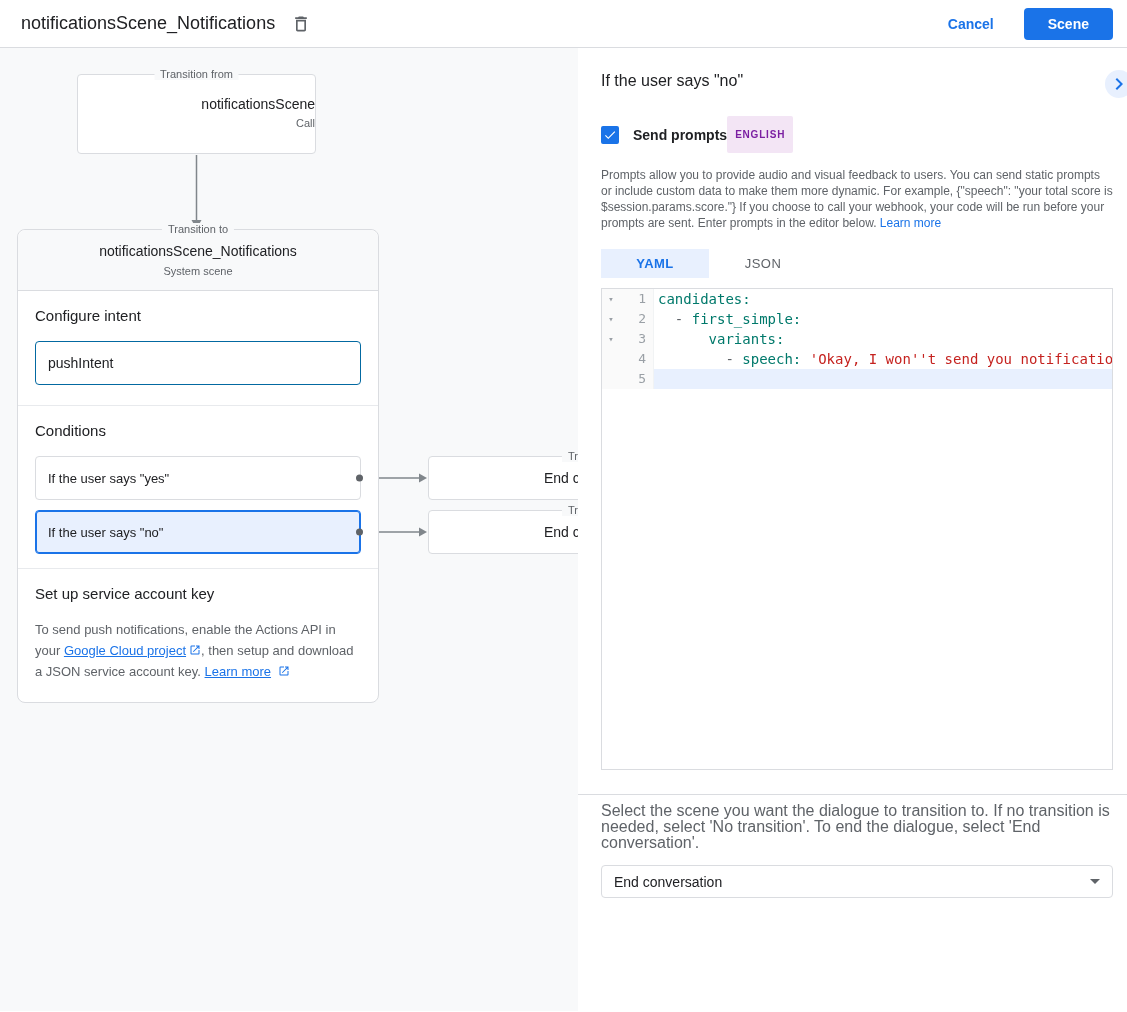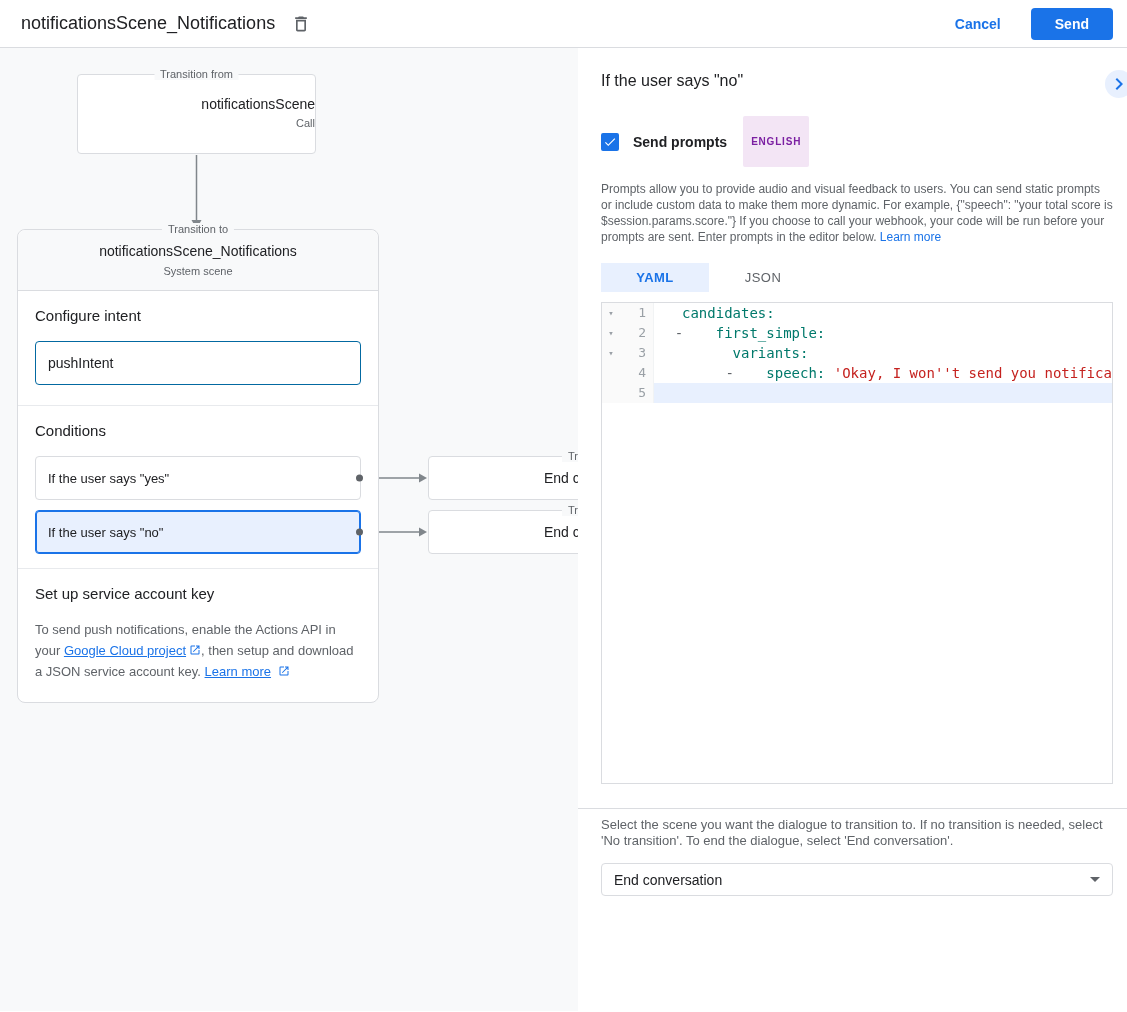--- a/index.html
+++ b/index.html
@@ -136,7 +136,7 @@
   </span>
   <span class="spacer"></span>
   <span class="cancel-btn">Cancel</span>
-  <button class="save-btn">Send</button>
+  <button class="save-btn">Scene</button>
 </div>
 
 <div class="main">

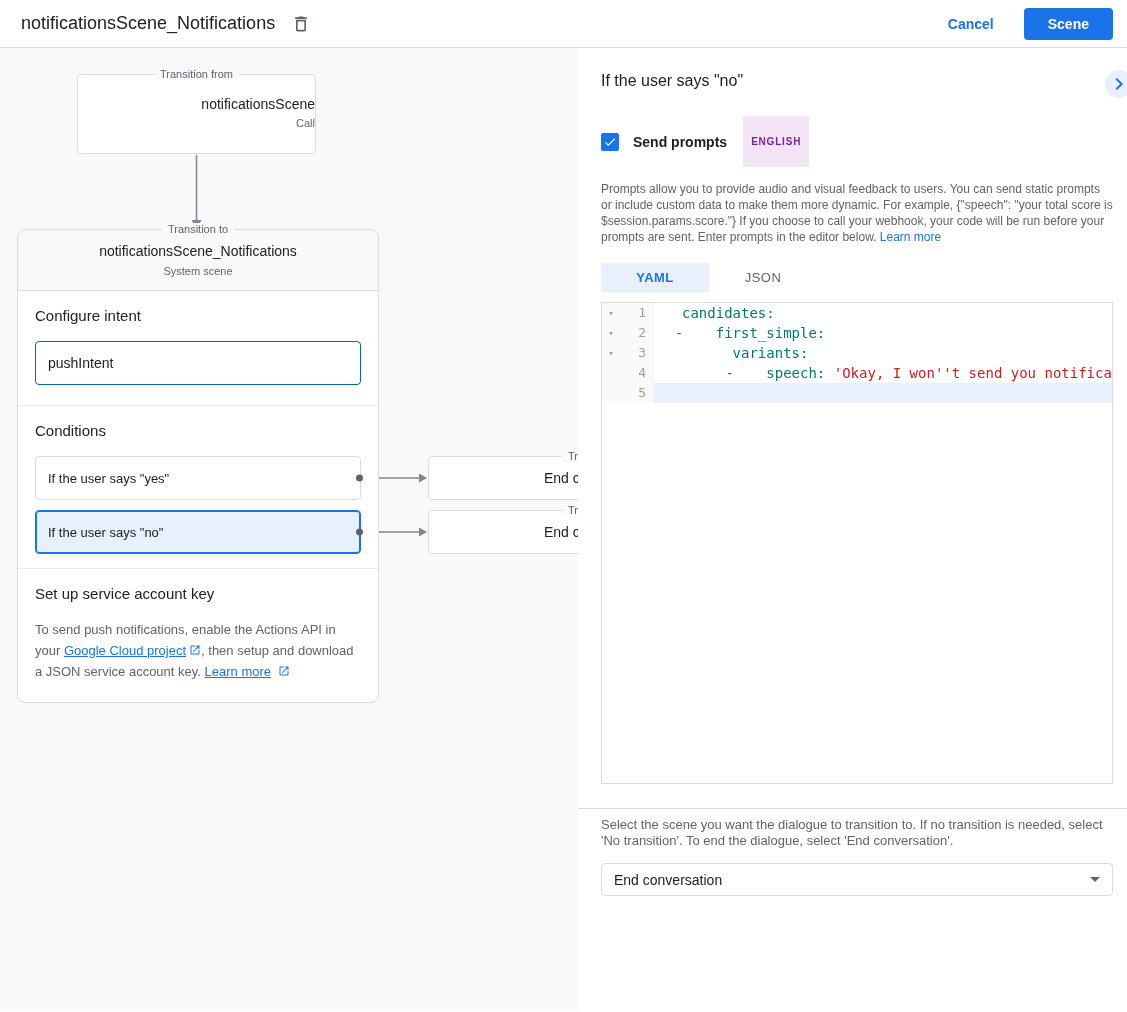--- a/index.html
+++ b/index.html
@@ -82,8 +82,8 @@
   .checkbox.checked{background:#1a73e8;border-color:#1a73e8;}
   .check-label{font-size:14px;font-weight:bold;color:#202124;margin-left:14px;}
   .badge{
-    margin-left:16px;background:#f3e5f5;color:#7b1fa2;font-size:10px;font-weight:bold;
-    letter-spacing:0.8px;padding:20px 8px;border-radius:2px;
+    background:#f3e5f5;color:#7b1fa2;font-size:10px;font-weight:bold;
+    letter-spacing:0.8px;padding:13px 8px;border-radius:2px;
   }
   .prompt-desc{margin:14px 0 0;font-size:12px;line-height:16px;color:#5f6368;}
   .inline-link{color:#1a73e8;cursor:pointer;text-decoration:none;}

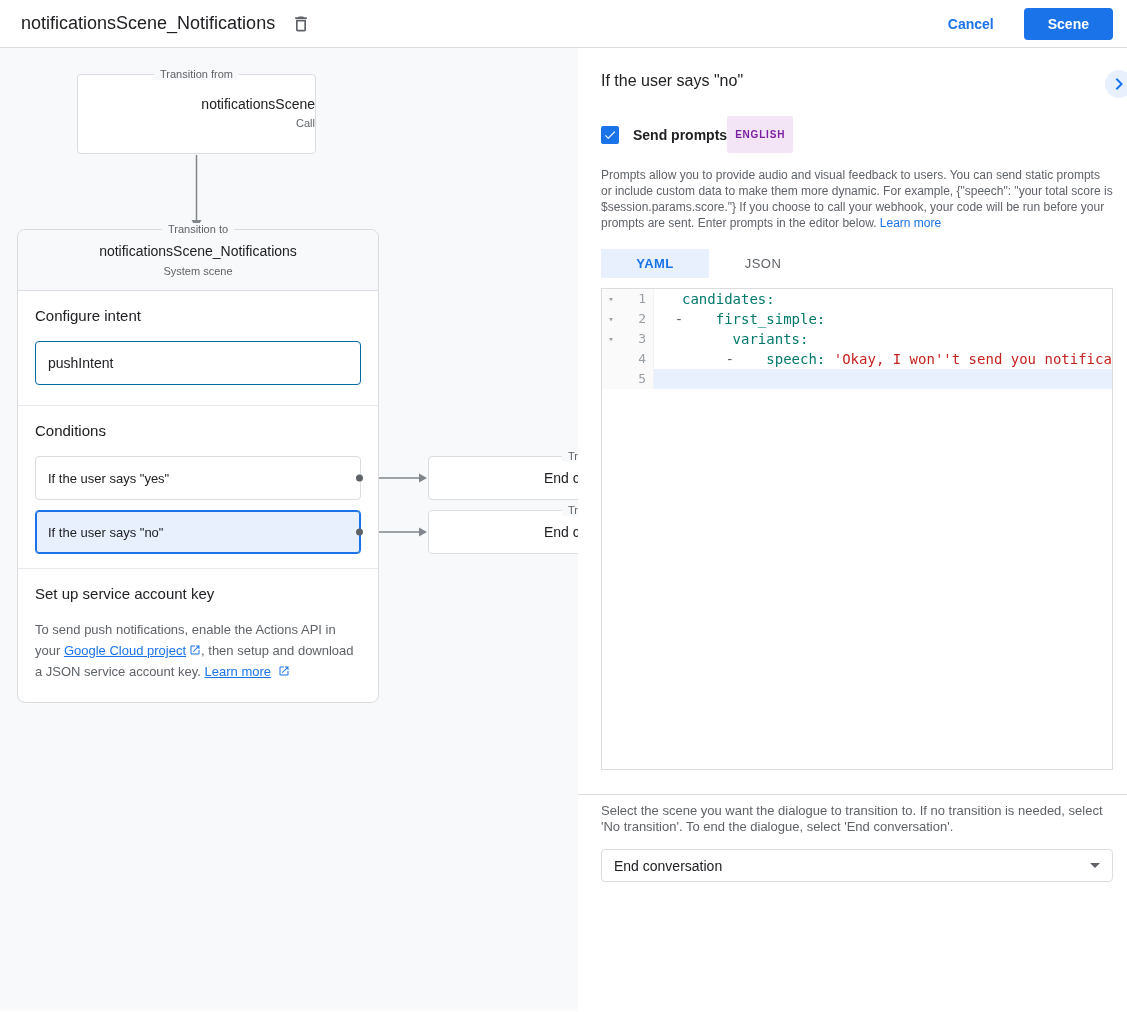--- a/index.html
+++ b/index.html
@@ -103,7 +103,7 @@
         border-right:1px solid #f1f3f4;font-size:13px;}
   .code{flex:1;white-space:pre;overflow:hidden;padding-left:4px;}
   .code-line.hl .code{background:#e8f0fe;}
-  .tok-key{color:#00796b;margin-left:24px;}
+  .tok-key{color:#00796b;}
   .tok-meta{color:#5f6368;}
   .tok-str{color:#c5221f;}
   .tok-plain{color:#202124;}

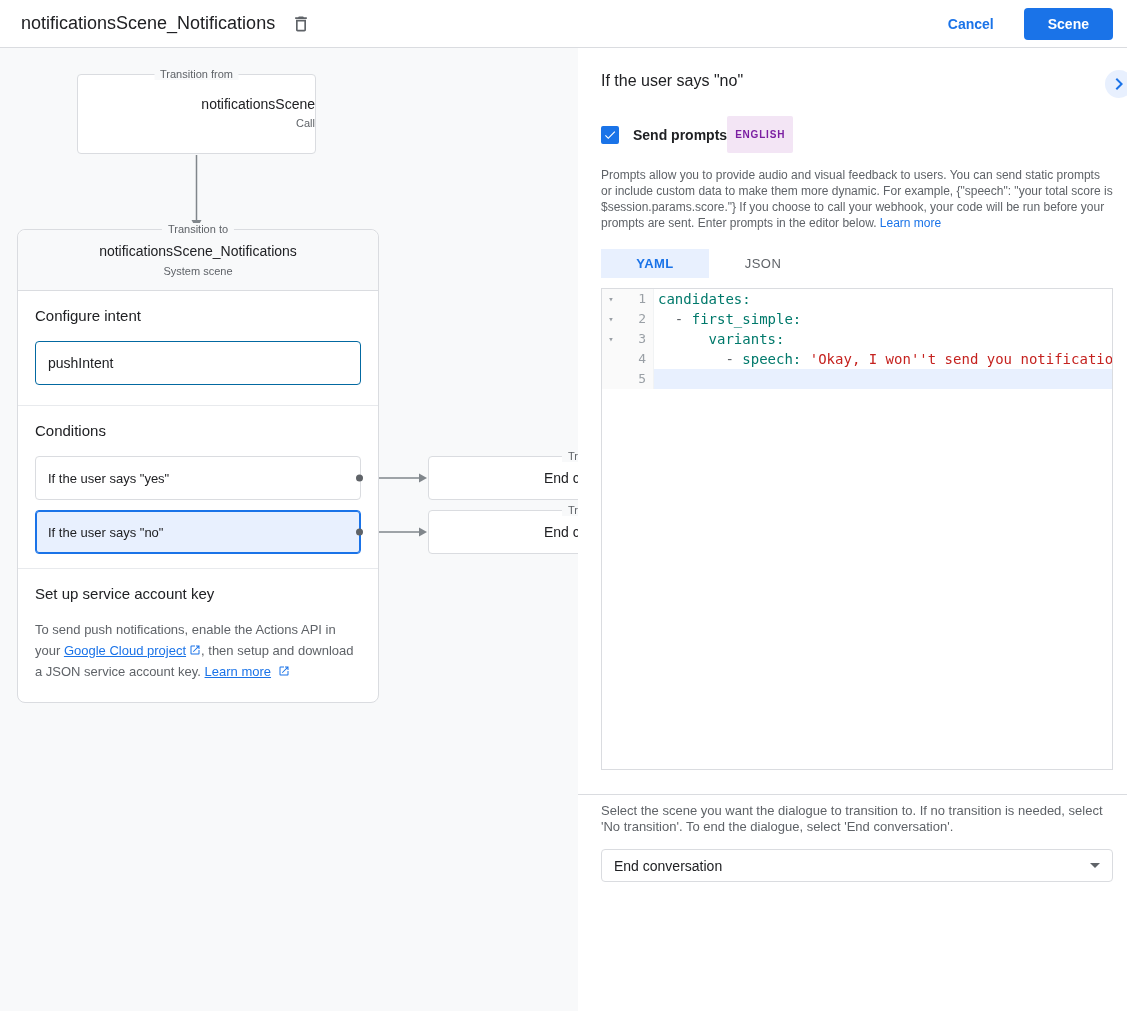--- a/index.html
+++ b/index.html
@@ -115,7 +115,7 @@
   }
   .rp-divider{border-top:1px solid #dadce0;margin:24px -14px 0 -23px;height:0;}
   .transition-h{margin:26px 0 0;font-size:16px;font-weight:normal;color:#202124;}
-  .transition-desc{margin:8px 0 6px;font-size:13px;line-height:16px;color:#5f6368;}
+  .transition-desc{margin:8px 0 6px;font-size:16px;line-height:16px;color:#5f6368;}
   .select-box{
     margin-top:14px;height:33px;border:1px solid #dadce0;border-radius:4px;display:flex;
     align-items:center;justify-content:space-between;padding:0 12px;font-size:14px;color:#202124;

